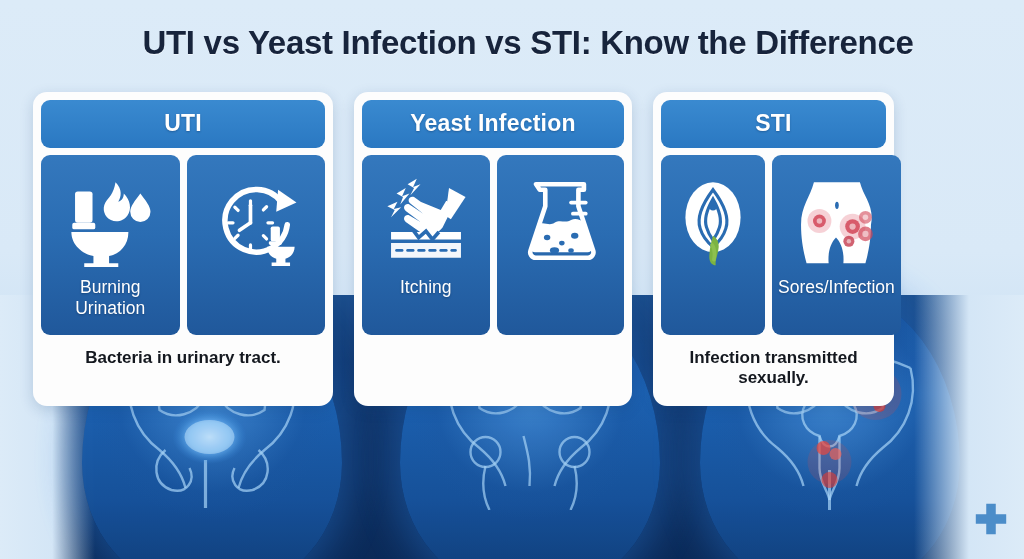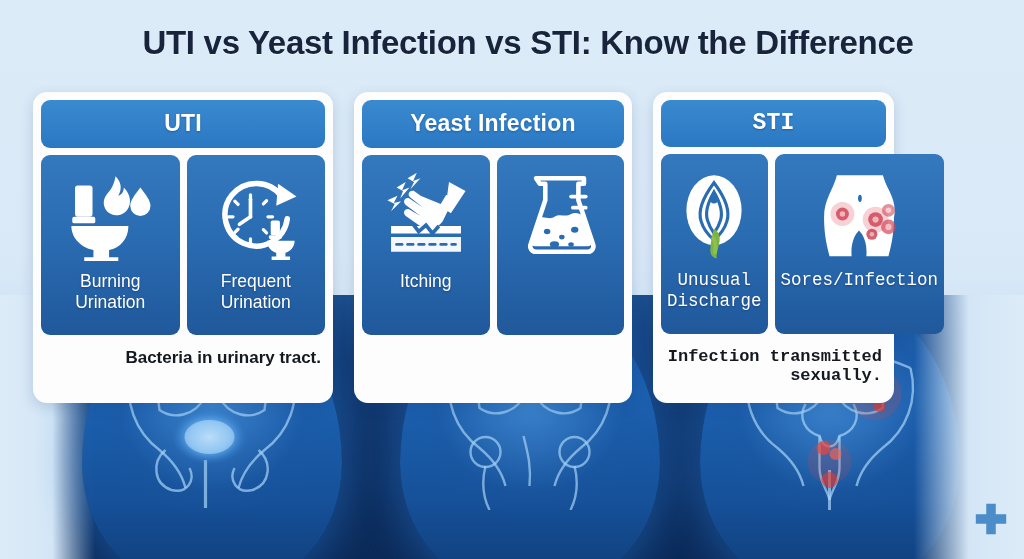--- a/index.html
+++ b/index.html
@@ -72,7 +72,7 @@
   }
   .card.c1 { width:300px; }
   .card.c2 { width:278px; }
-  .card.c3 { width:241px;font-family:Liberation Mono, monospace; }
+  .card.c3 { width:241px; }
 
   .card-header {
     background:linear-gradient(180deg,#3a8ad0 0%,#2a78c2 100%);

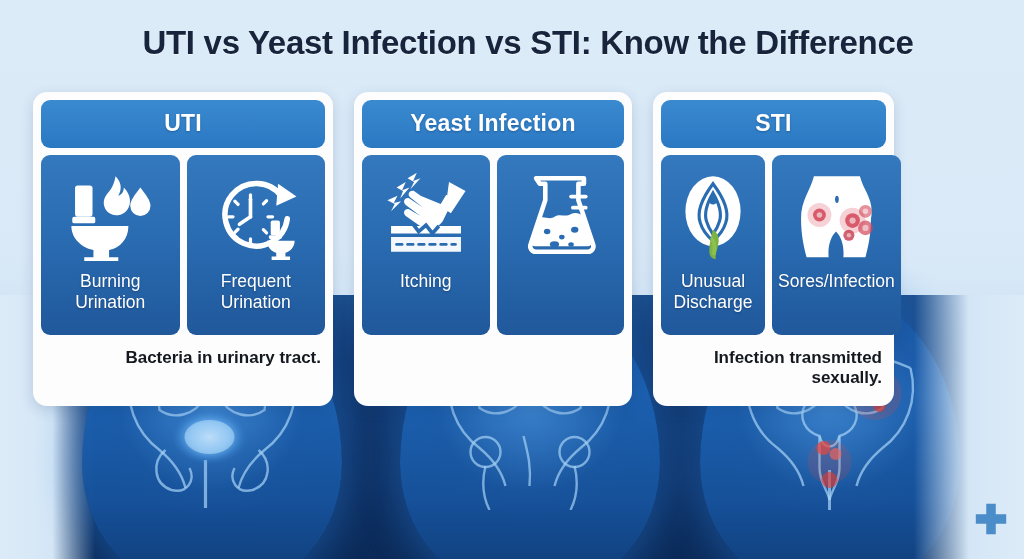--- a/index.html
+++ b/index.html
@@ -90,7 +90,7 @@
     flex:1;
     background:linear-gradient(180deg,#3478bd 0%,#2a6cb2 45%,#20589b 100%);
     border-radius:9px;
-    padding:14px 6px 13px;
+    padding:20px 6px 13px;
     display:flex; flex-direction:column; align-items:center; justify-content:flex-start;
     min-height:180px;
   }

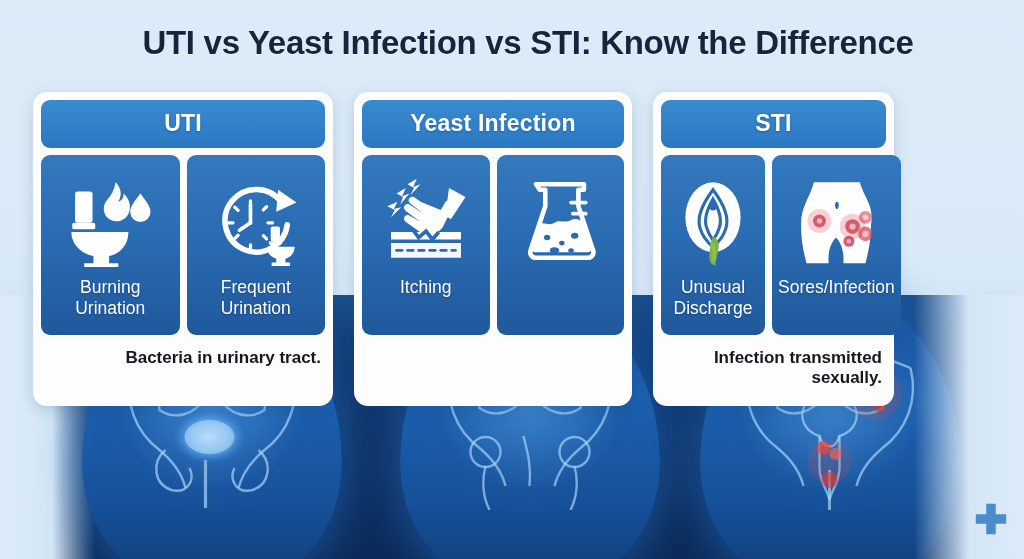--- a/index.html
+++ b/index.html
@@ -253,7 +253,6 @@
               </g>
             </svg>
           </div>
-          <div class="tile-label">Frequent Urination</div>
         </div>
       </div>
       <div class="card-caption">Bacteria in urinary tract.</div>

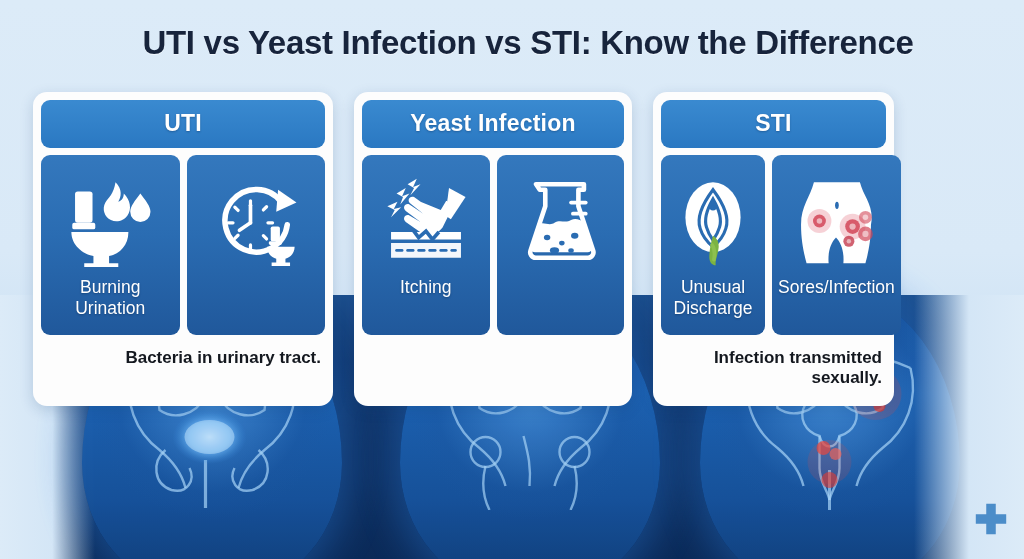--- a/index.html
+++ b/index.html
@@ -327,7 +327,6 @@
               <path d="M49 76 c3 4 3 10 2 16" fill="none" stroke="#8dc04f" stroke-width="4" stroke-linecap="round"></path>
             </svg>
           </div>
-          <div class="tile-label">Unusual Discharge</div>
         </div>
 
         <div class="tile">

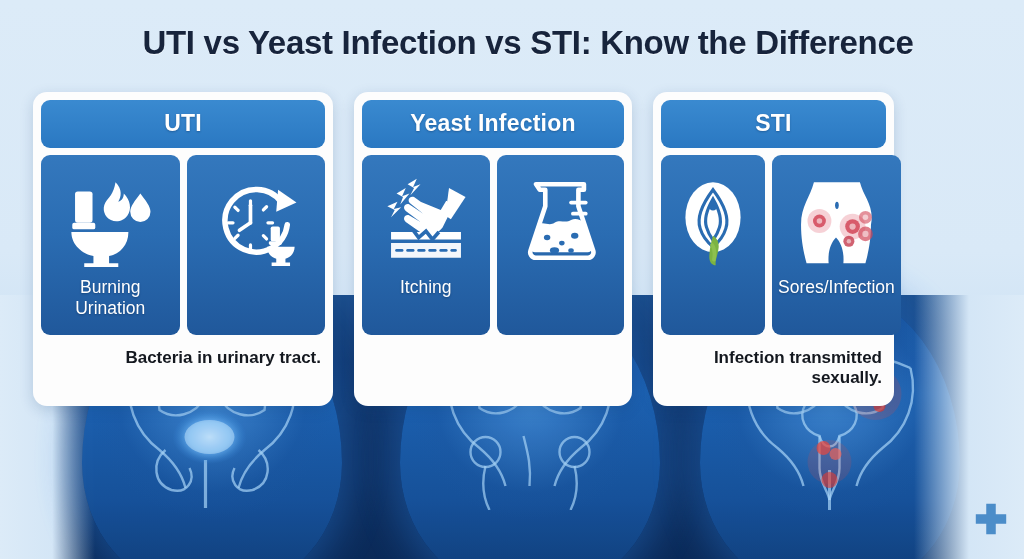--- a/index.html
+++ b/index.html
@@ -107,7 +107,7 @@
   }
 
   .card-caption {
-    text-align:right;
+    text-align:center;
     font-size:17px; font-weight:bold;
     color:#14181f;
     padding:13px 4px 10px;

